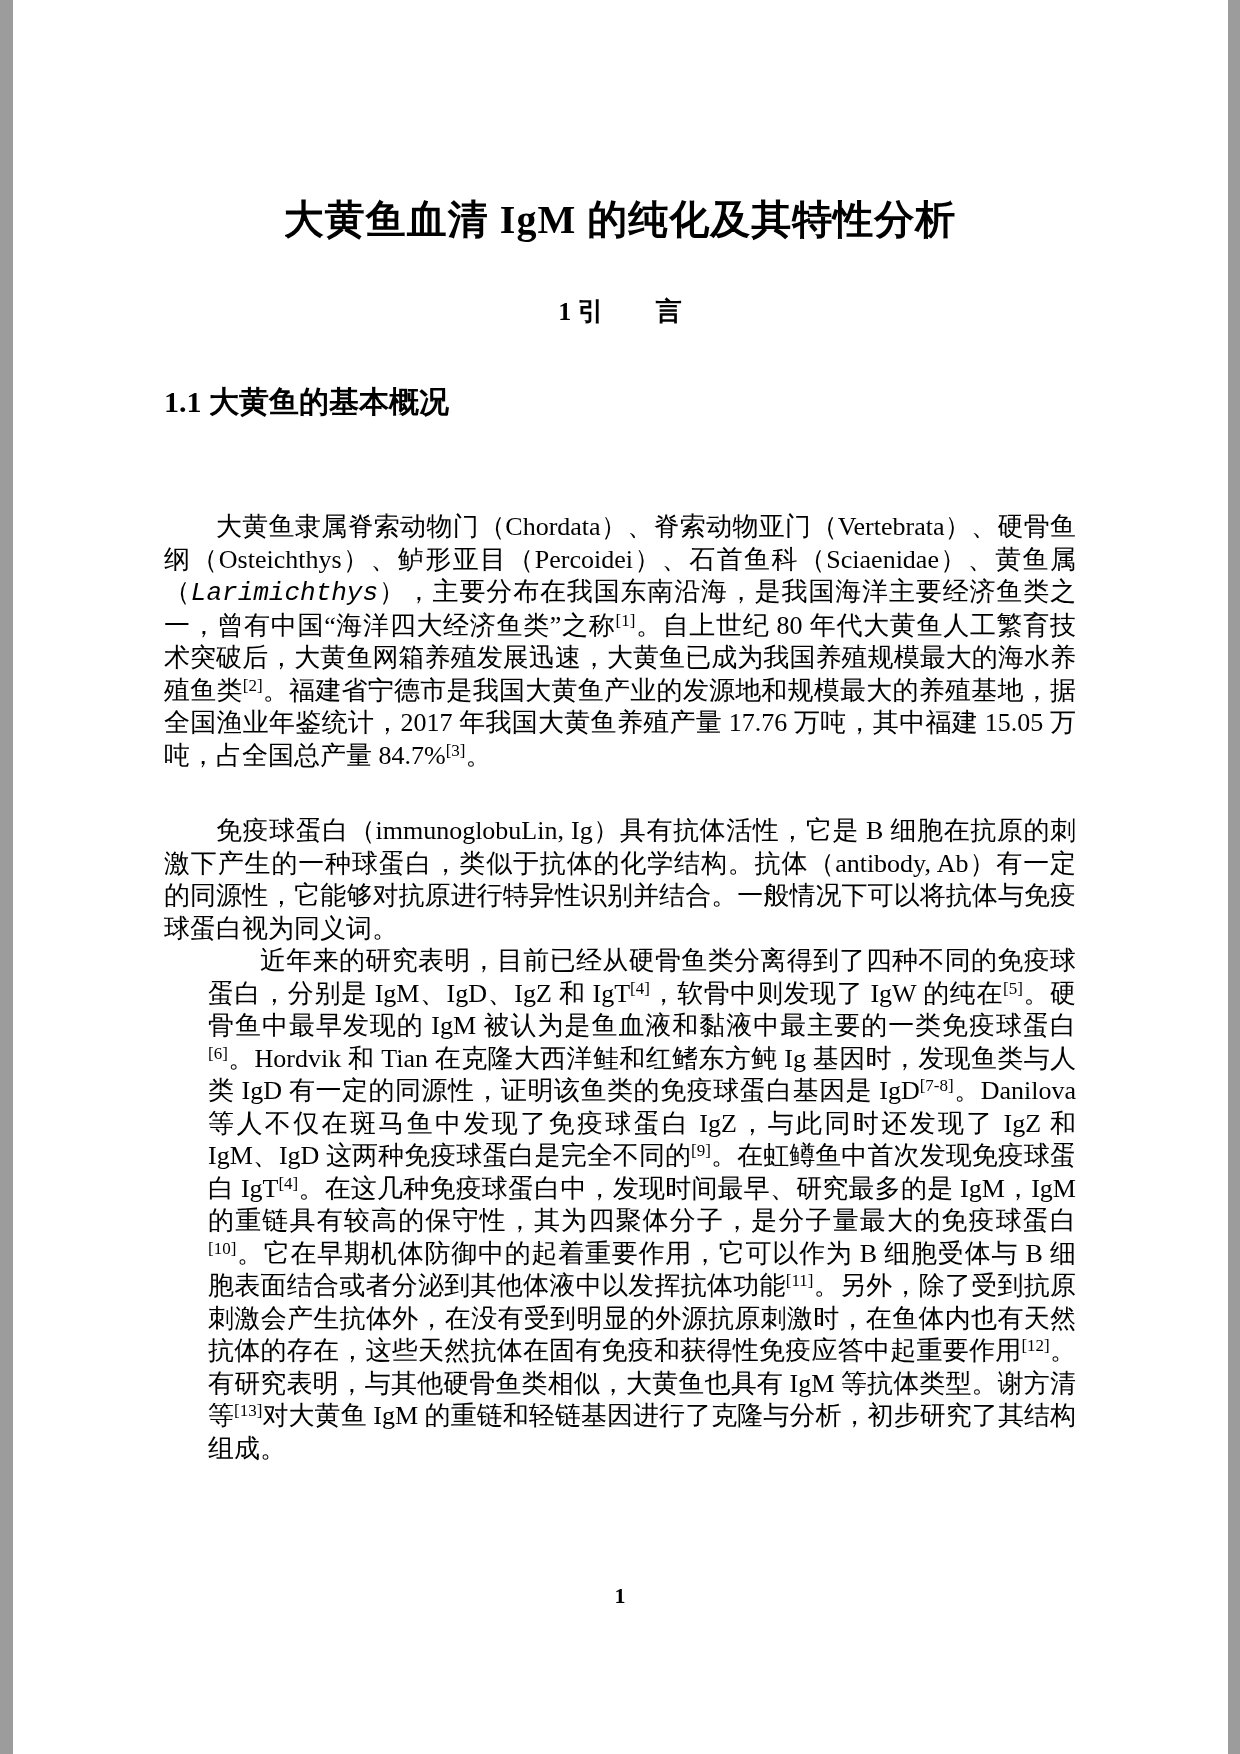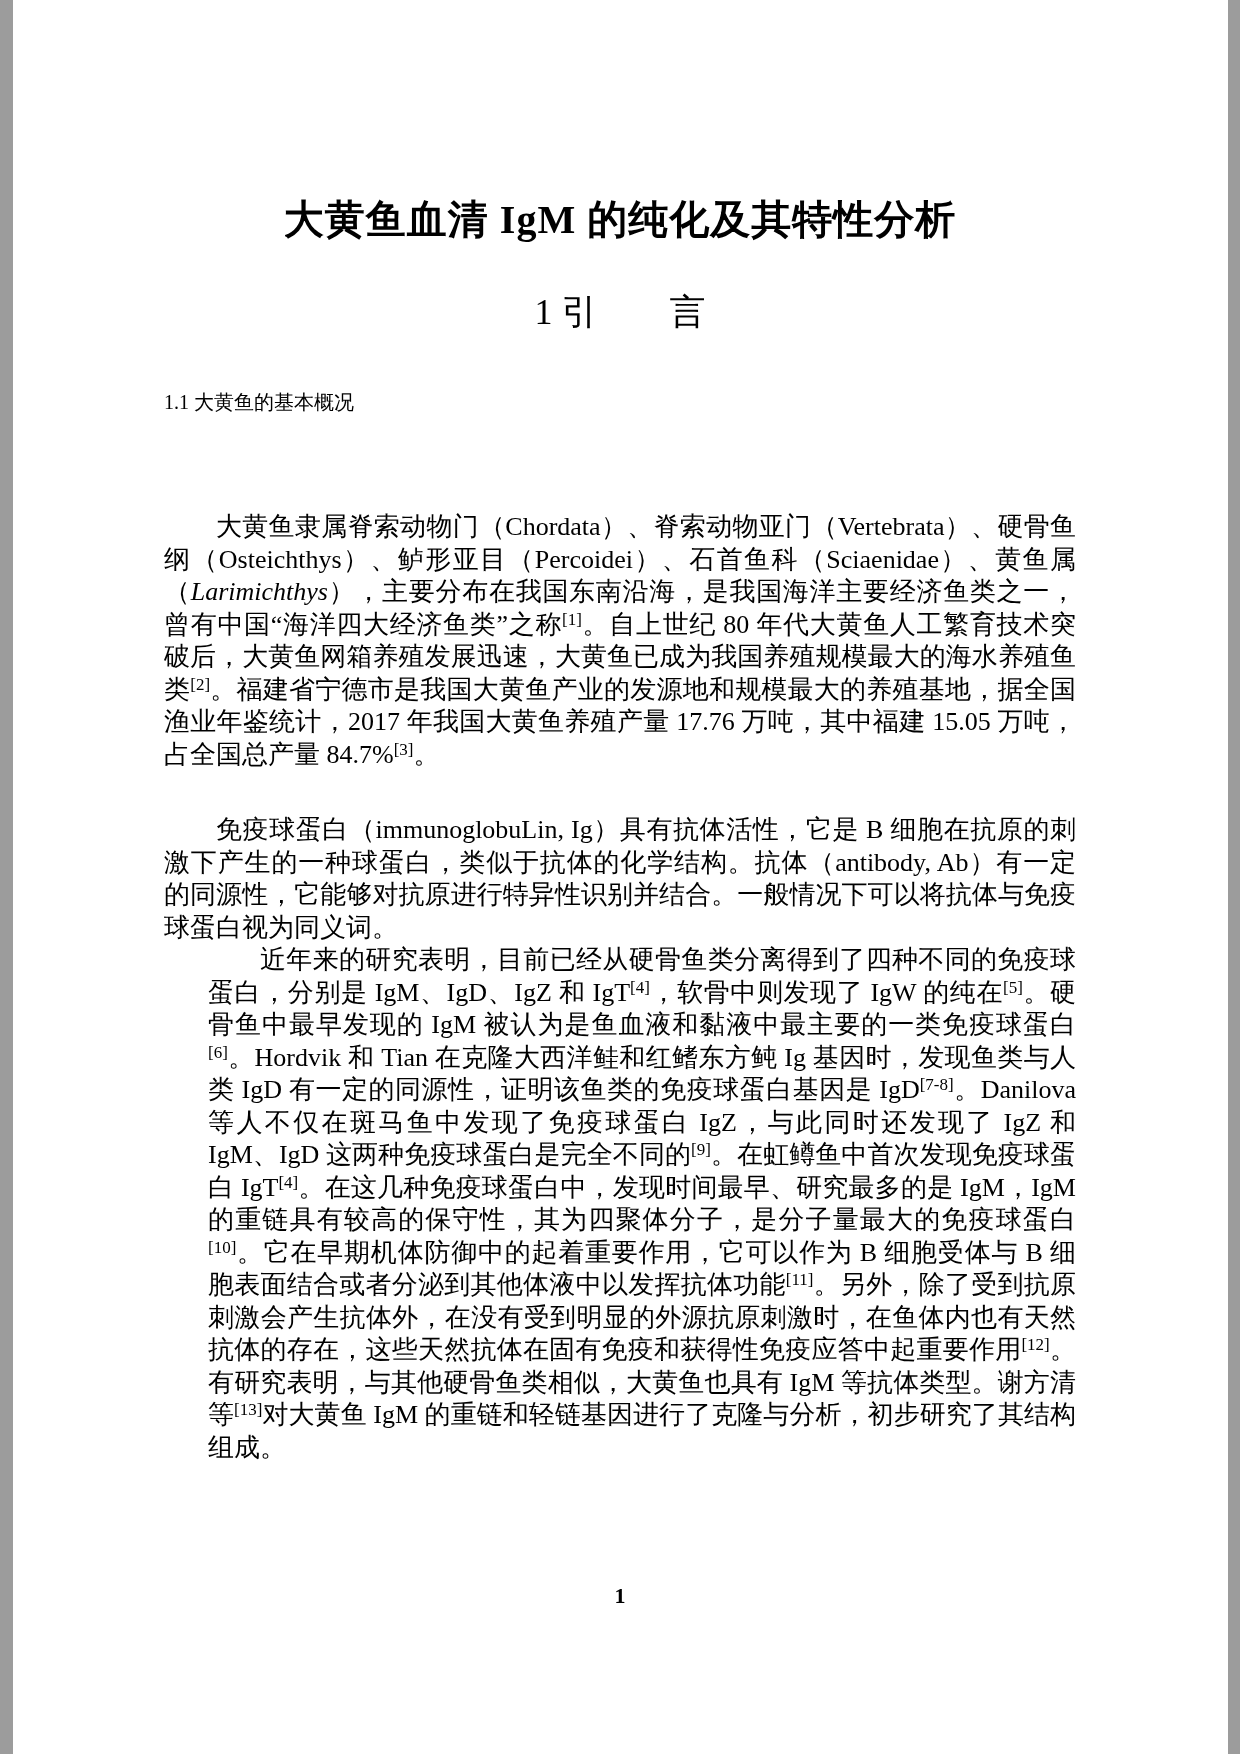--- a/index.html
+++ b/index.html
@@ -28,9 +28,9 @@
   }
   .chapter-heading {
     margin-top: 49px;
-    font-size: 36px;
+    font-size: 26px;
     line-height: 38px;
-    font-weight: normal;
+    font-weight: bold;
     text-align: center;
   }
   .section-heading {

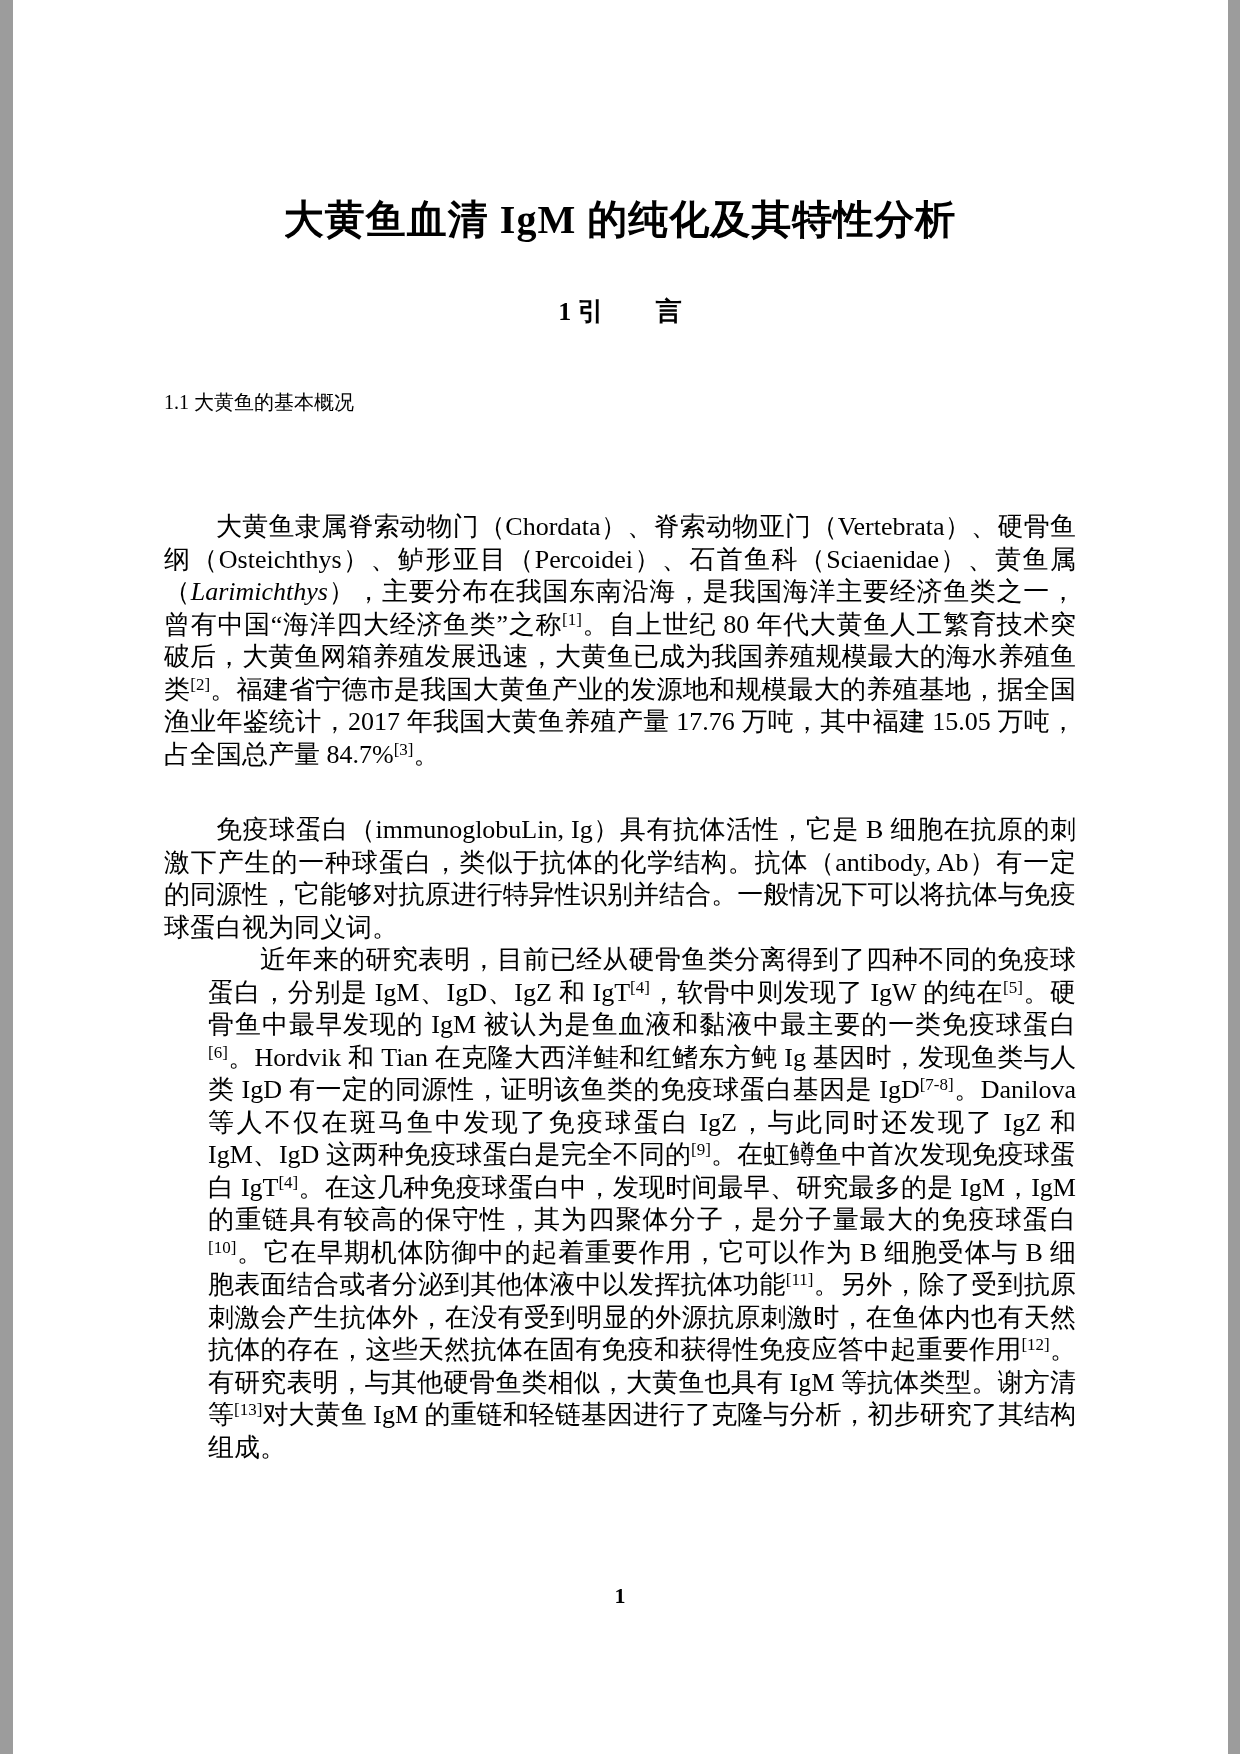--- a/index.html
+++ b/index.html
@@ -34,9 +34,9 @@
     text-align: center;
   }
   .section-heading {
-    font-size: 20px;
+    font-size: 30px;
     line-height: 38px;
-    font-weight: normal;
+    font-weight: bold;
     text-align: left;
   }
   .sec-1-1 { margin-top: 52px; }

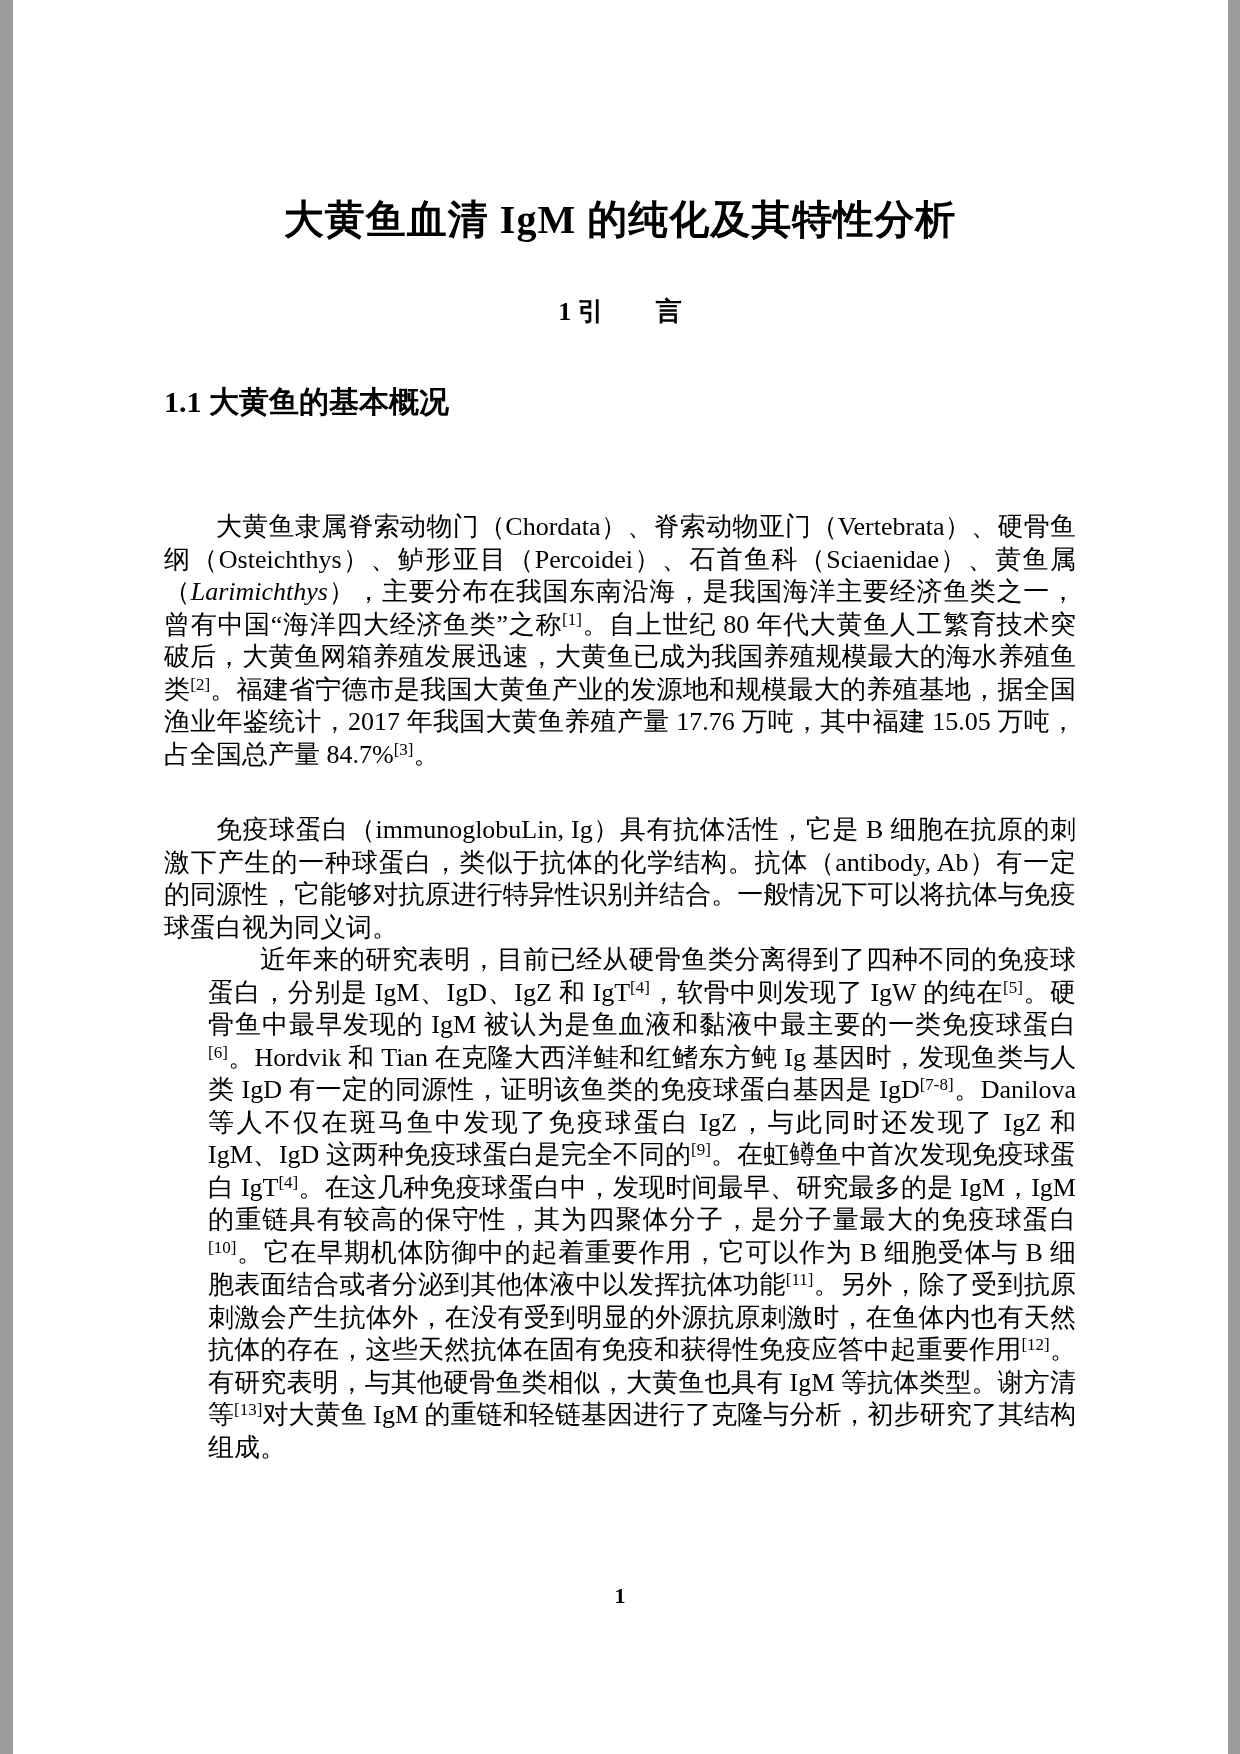--- a/index.html
+++ b/index.html
@@ -55,7 +55,7 @@
     line-height: 0;
     vertical-align: 8px;
   }
-  .body-para i { font-style: italic; }
+  .body-para i { font-style: italic; font-family: Liberation Mono, monospace; }
   .page-number {
     position: absolute;
     top: 1583px;

